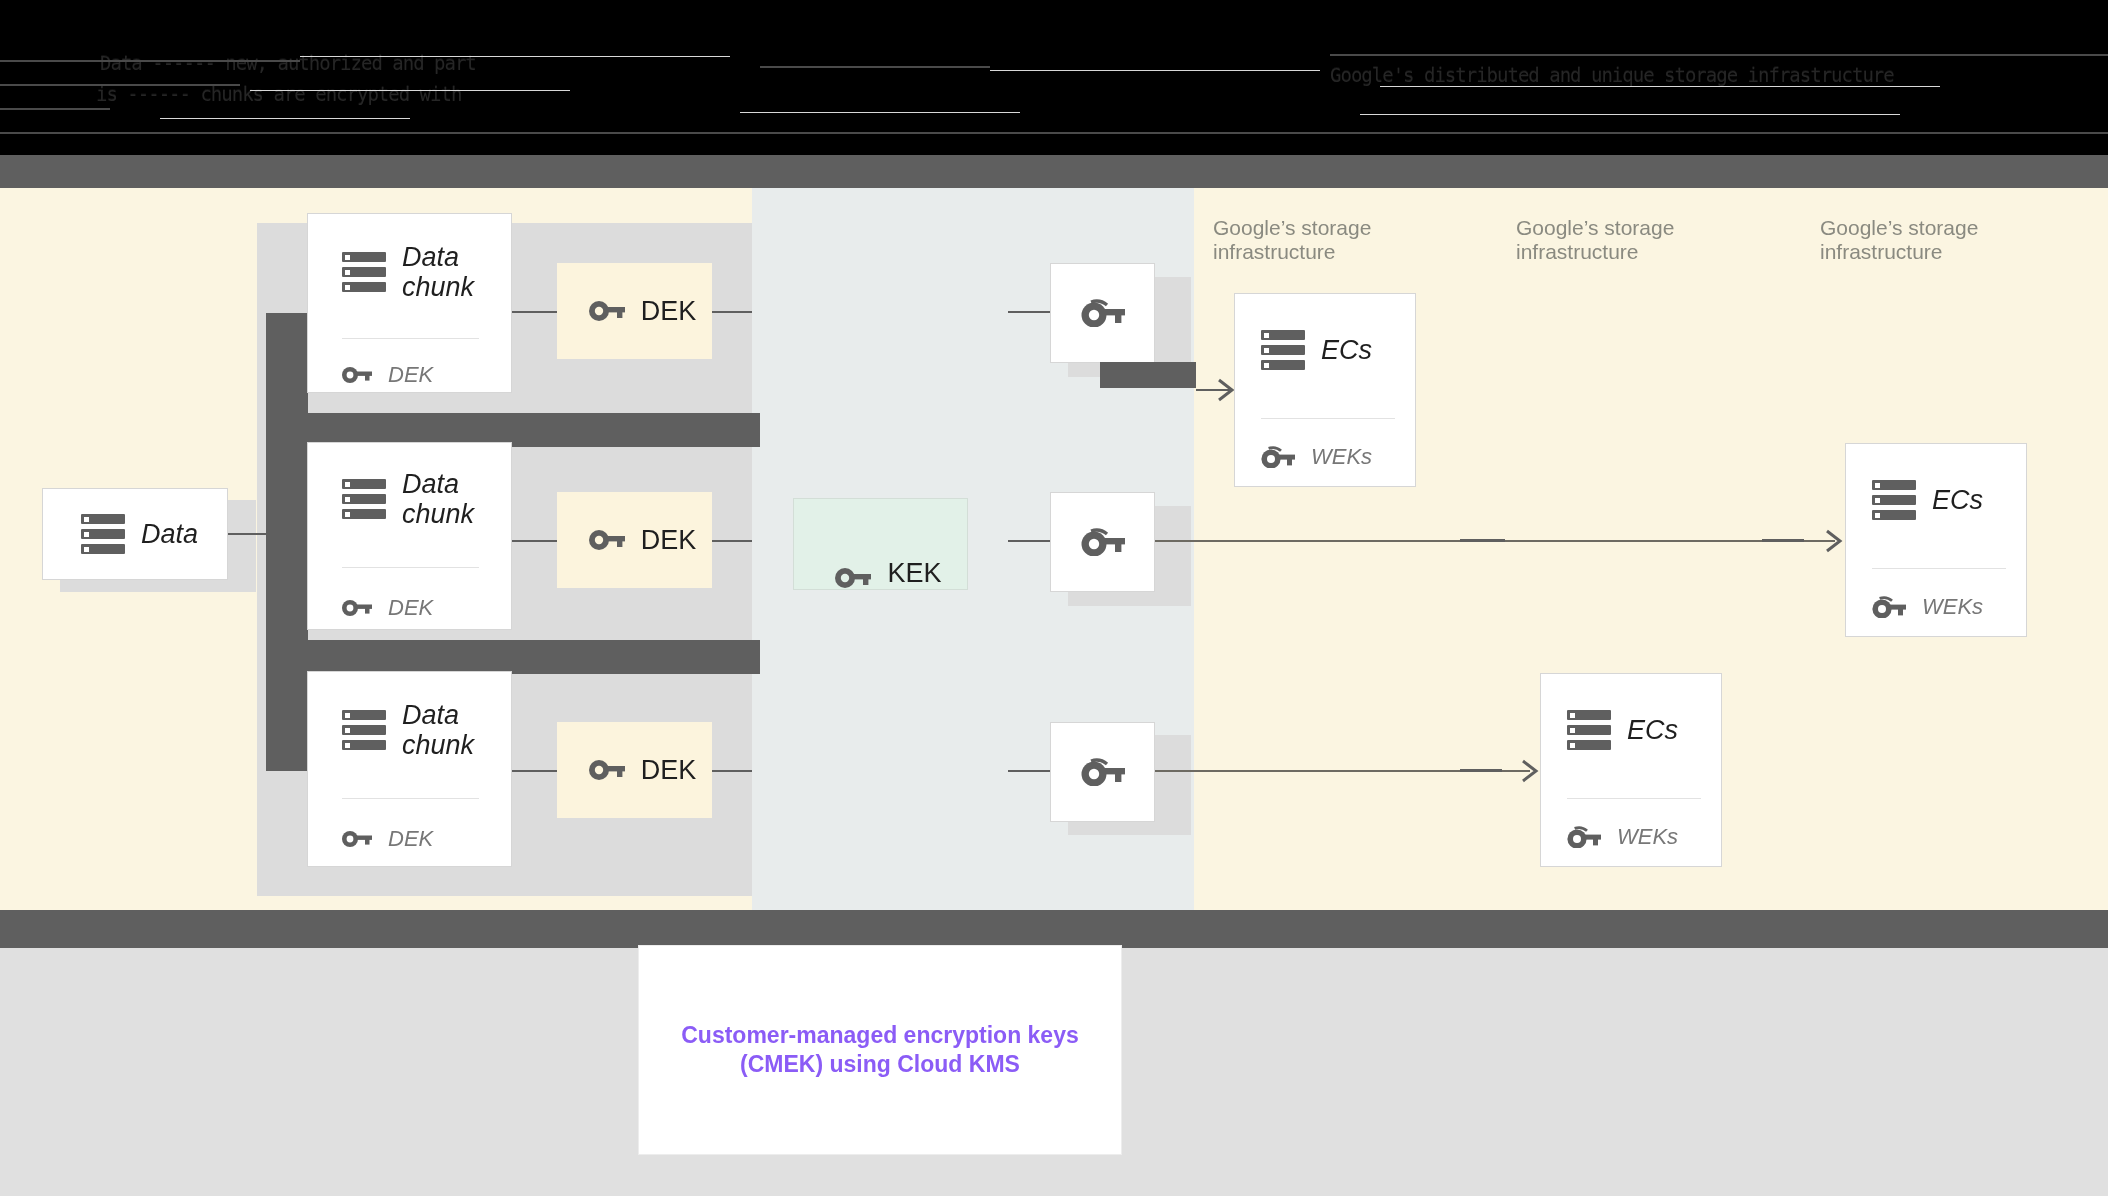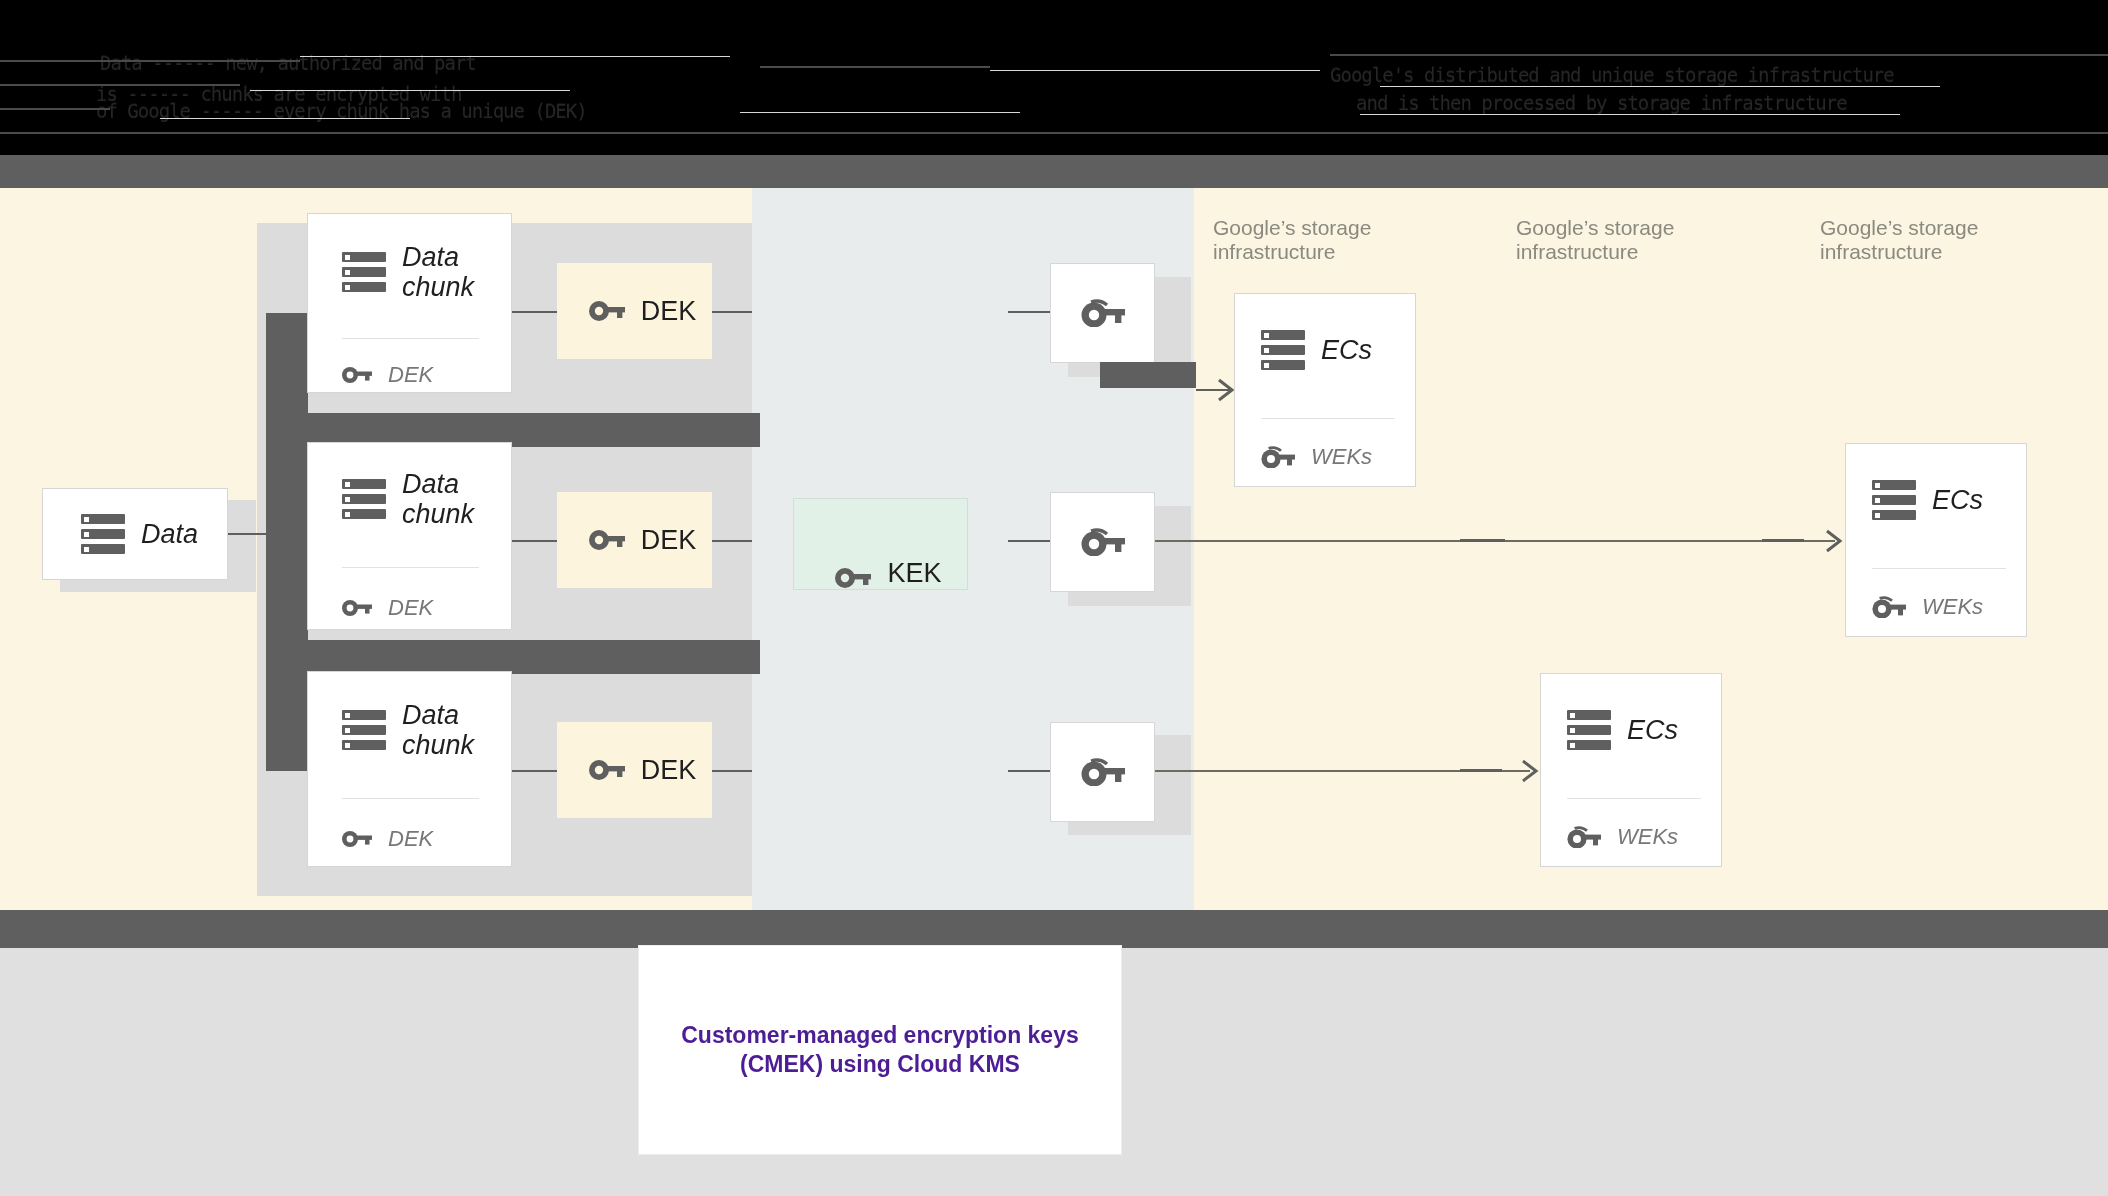--- a/index.html
+++ b/index.html
@@ -123,7 +123,6 @@
   <div id="glitch">
     <div class="glitch-line" style="left:100px;top:6px;">Data   ------   new, authorized and part</div>
     <div class="glitch-line" style="left:96px;top:37px;">is    ------   chunks are encrypted with</div>
-    <div class="glitch-line" style="left:96px;top:54px;">of Google   ------   every chunk has a unique (DEK)</div>
     <div class="glitch-line" style="left:1330px;top:18px;">Google's distributed and unique storage infrastructure</div>
     <div class="glitch-line" style="left:1356px;top:46px;">and is then processed by storage infrastructure</div>
 

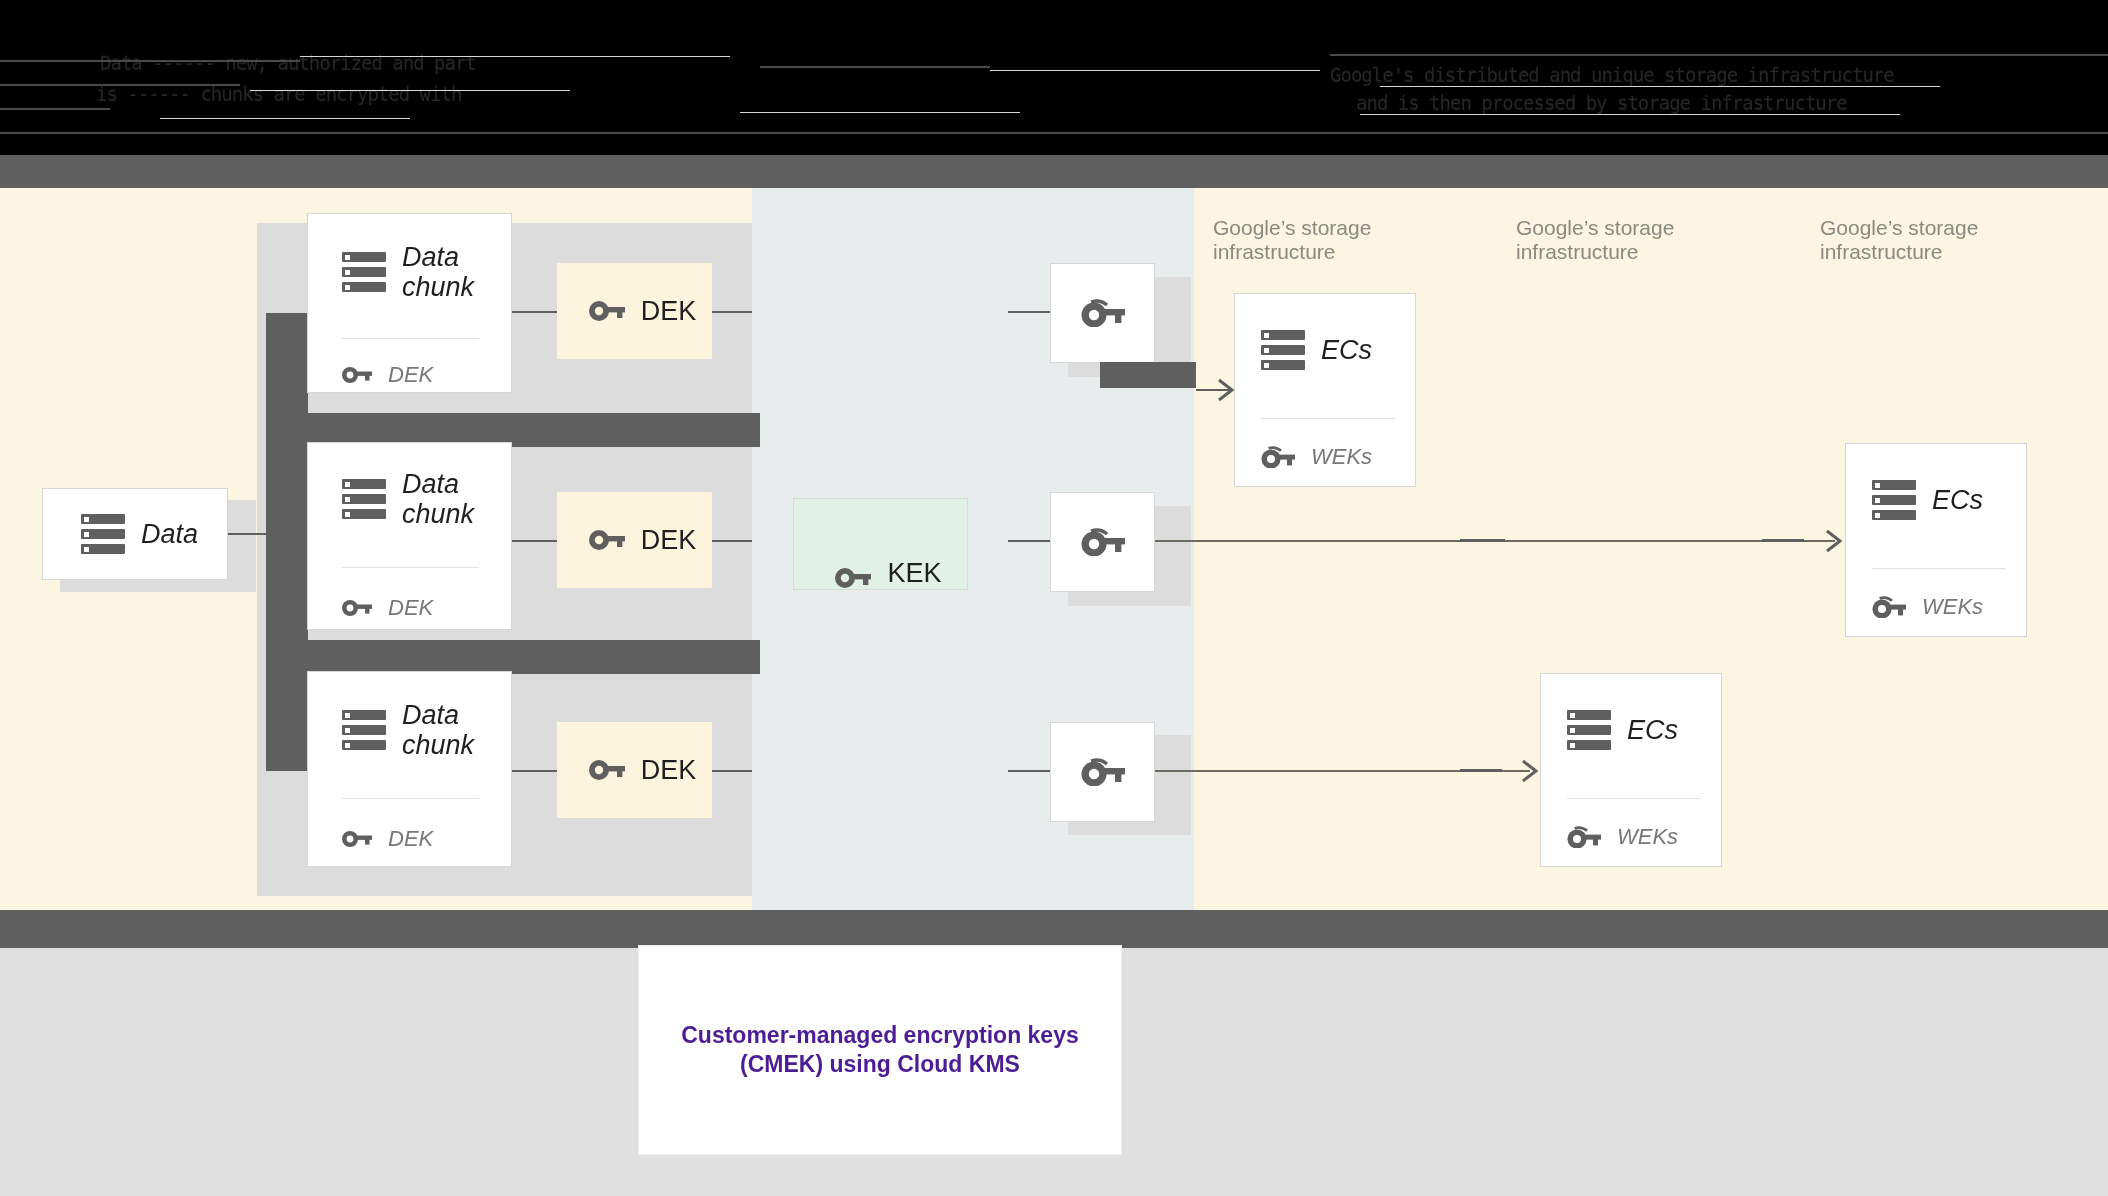--- a/index.html
+++ b/index.html
@@ -124,7 +124,6 @@
     <div class="glitch-line" style="left:100px;top:6px;">Data   ------   new, authorized and part</div>
     <div class="glitch-line" style="left:96px;top:37px;">is    ------   chunks are encrypted with</div>
     <div class="glitch-line" style="left:1330px;top:18px;">Google's distributed and unique storage infrastructure</div>
-    <div class="glitch-line" style="left:1356px;top:46px;">and is then processed by storage infrastructure</div>
 
     <div class="glitch-strike" style="left:0px;top:14px;width:300px;"></div>
     <div class="glitch-strike w" style="left:300px;top:10px;width:430px;"></div>

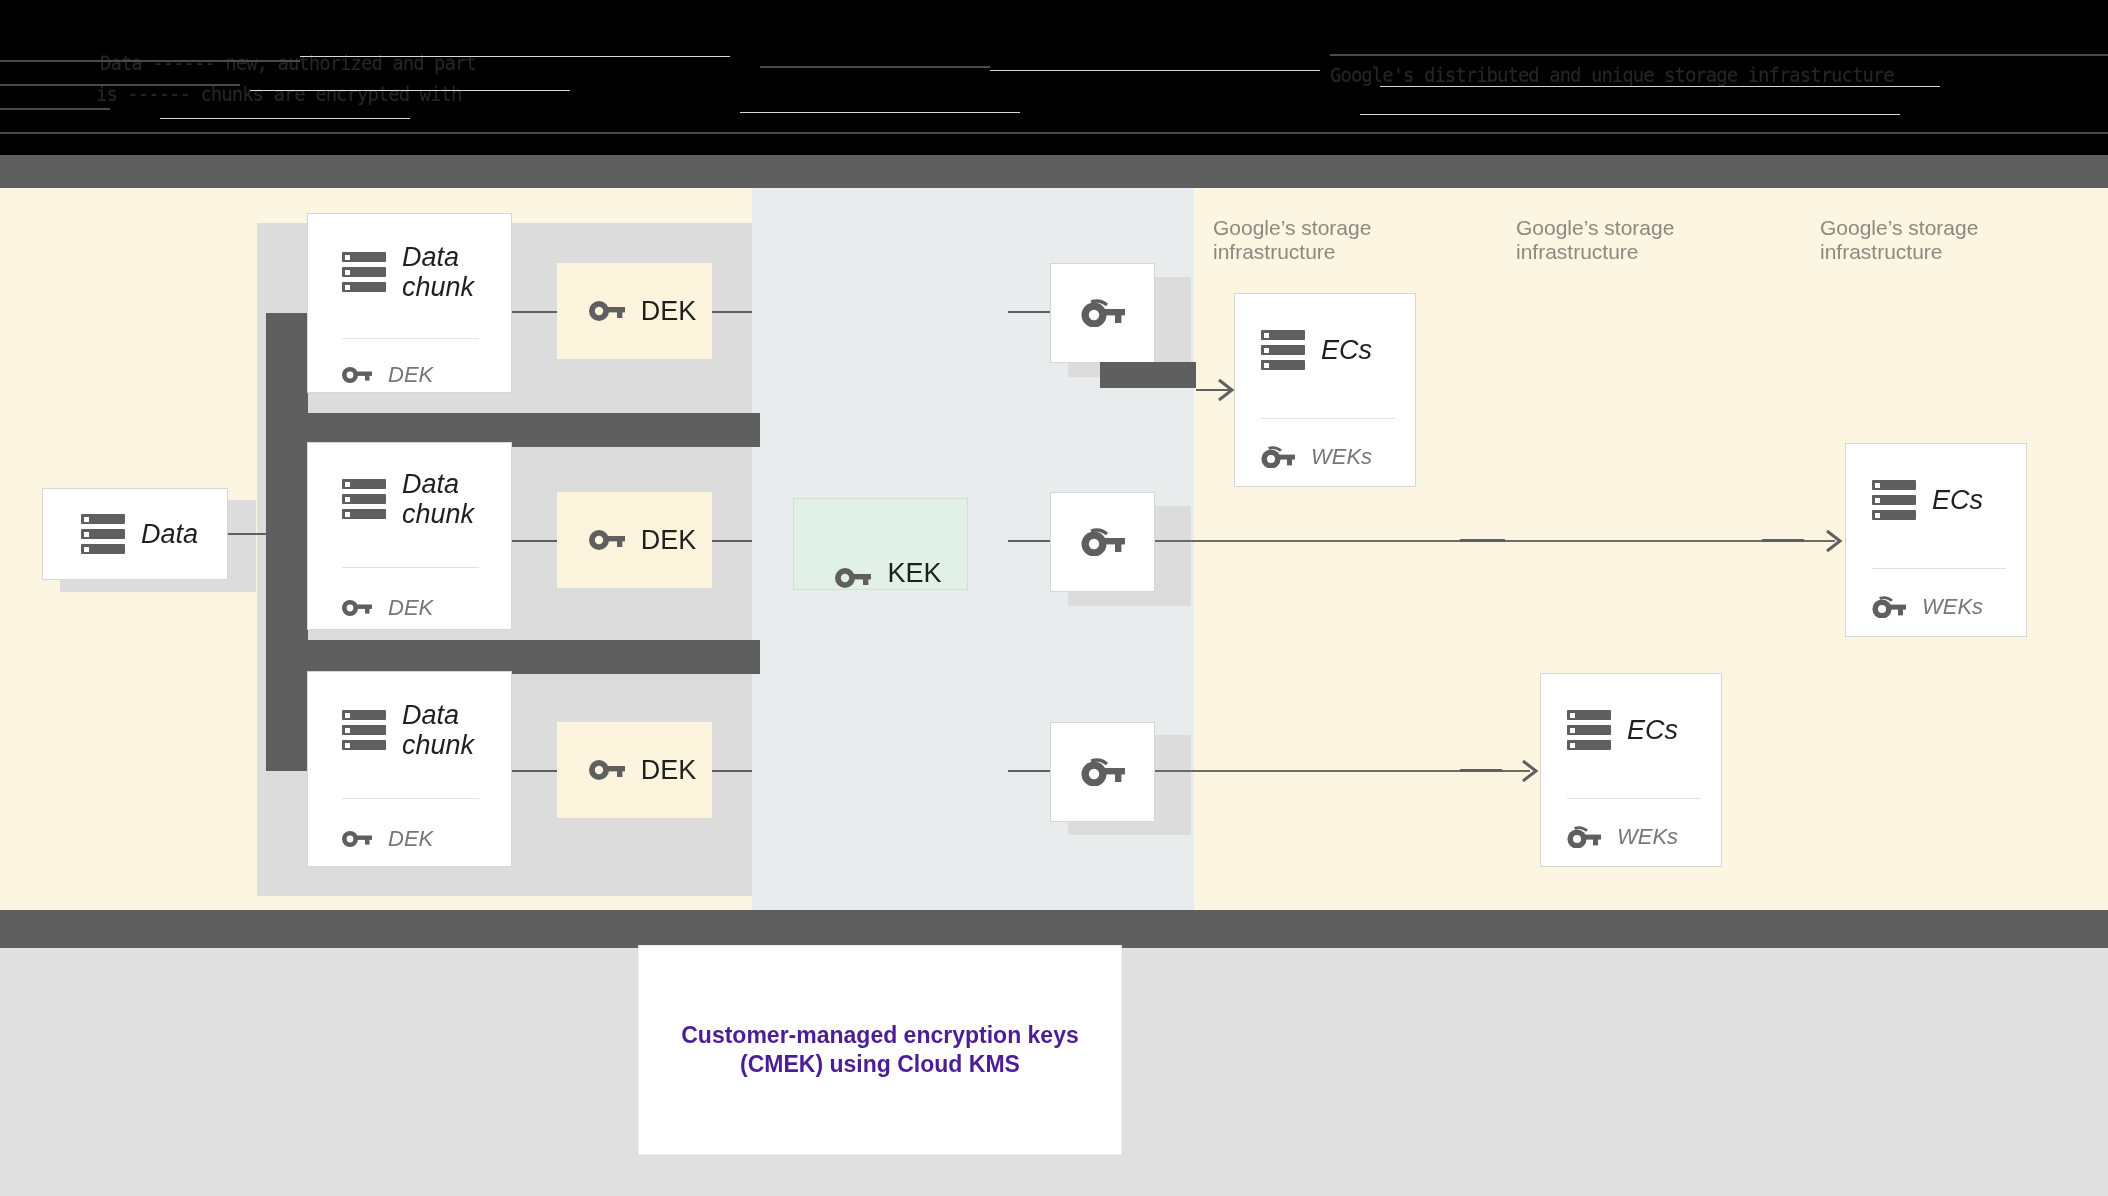--- a/index.html
+++ b/index.html
@@ -103,7 +103,7 @@
     display:flex;flex-direction:column;align-items:center;justify-content:center;
     text-align:center;
   }
-  #caption .c1{font-size:23px;font-weight:bold;color:#4c1d95;line-height:29px;}
+  #caption .c1{font-size:23px;font-weight:bold;color:#8b5cf6;line-height:29px;}
   #caption .c2{font-size:23px;color:#1f1f1f;line-height:29px;margin-top:30px;}
   #caption .c2 b{font-weight:bold;}
 </style>

